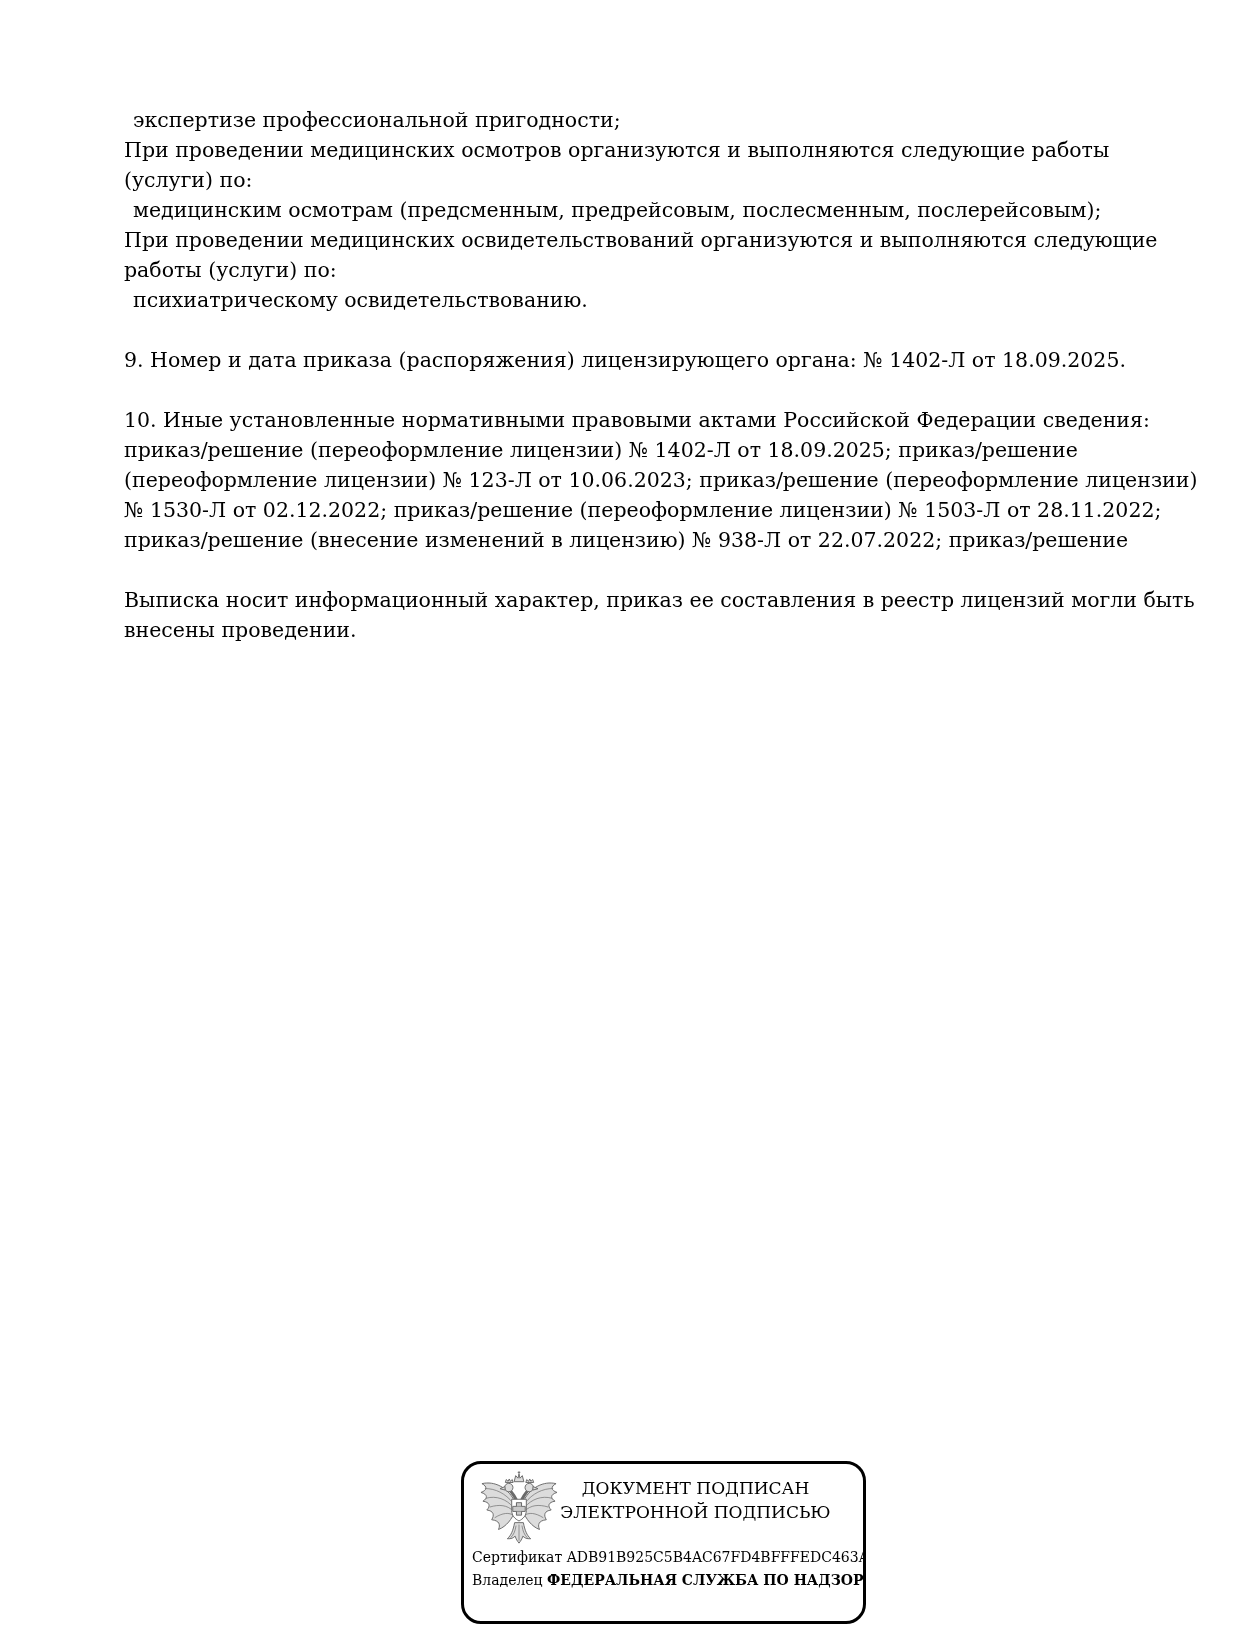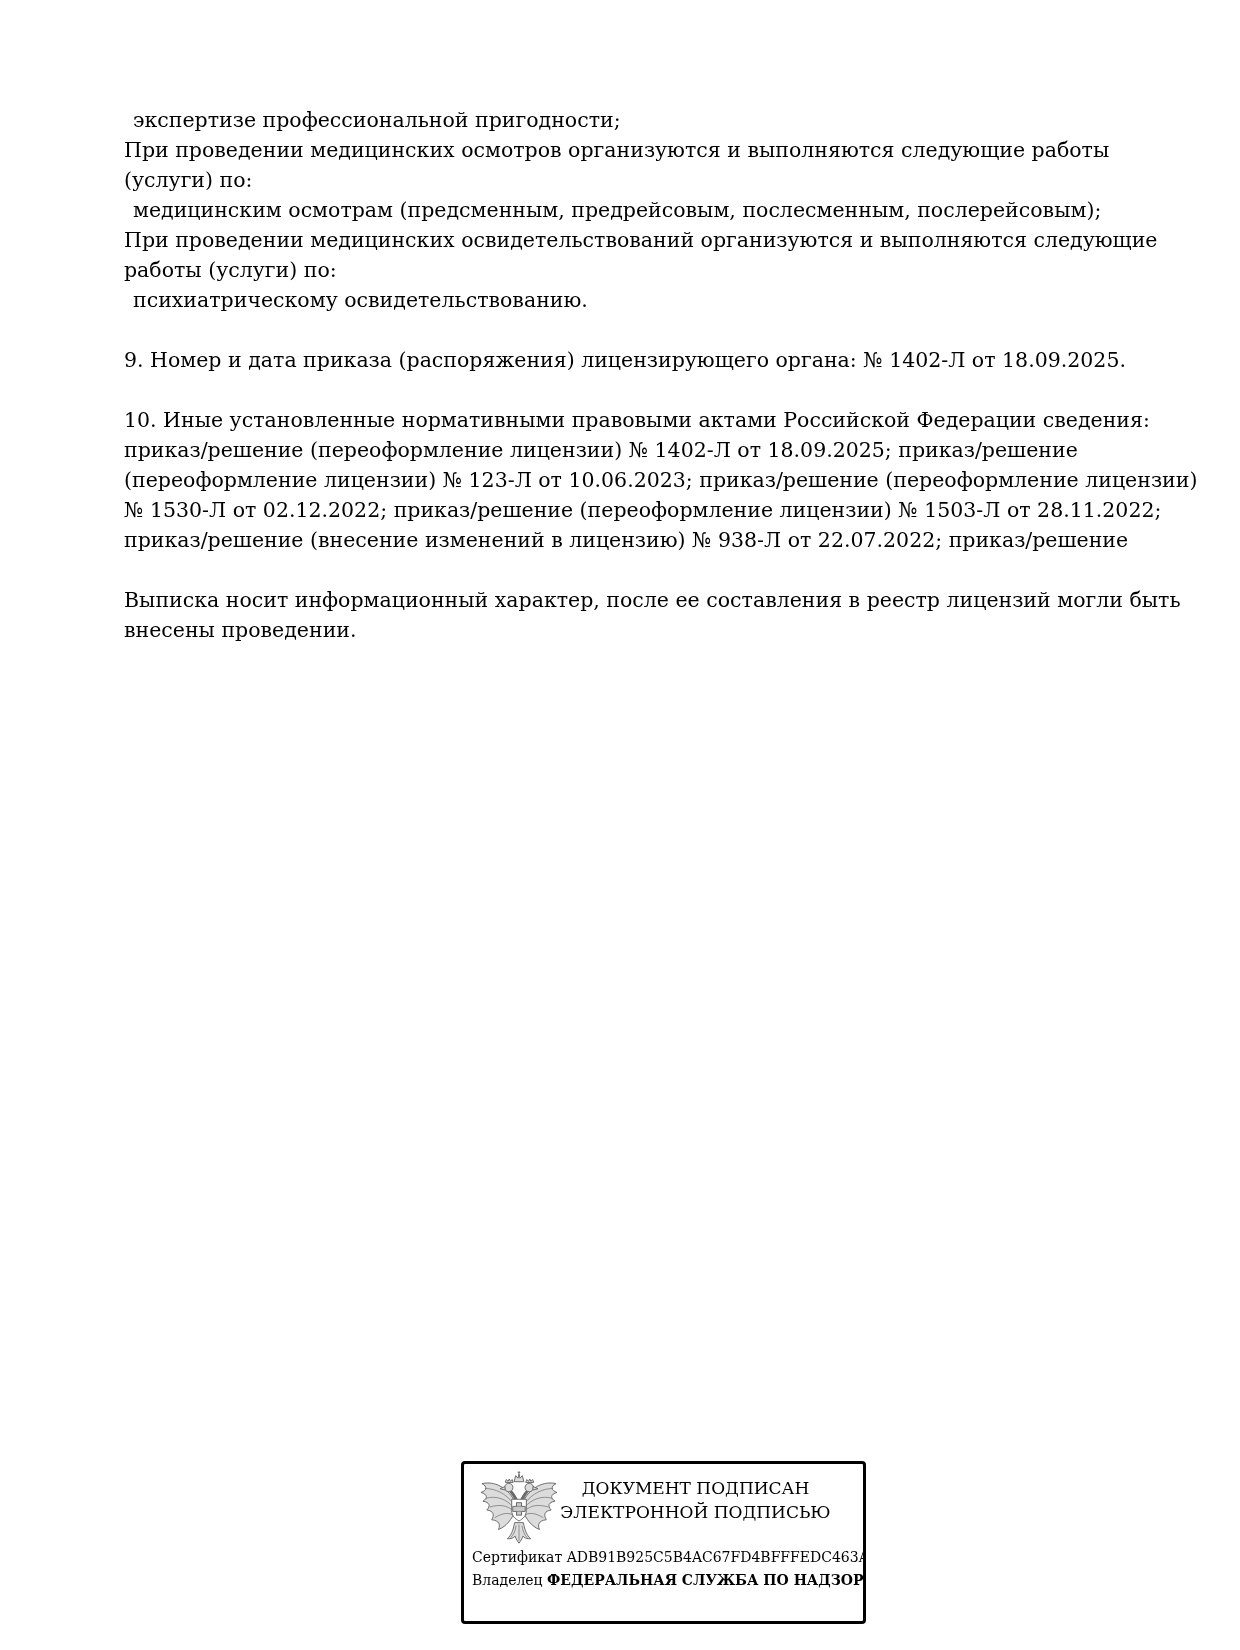--- a/index.html
+++ b/index.html
@@ -96,7 +96,7 @@
     </div>
 
     <div class="para">
-      <div class="line">Выписка носит информационный характер, после ее составления в реестр лицензий могли быть</div>
+      <div class="line">Выписка носит информационный характер, приказ ее составления в реестр лицензий могли быть</div>
       <div class="line">внесены проведении.</div>
     </div>
 

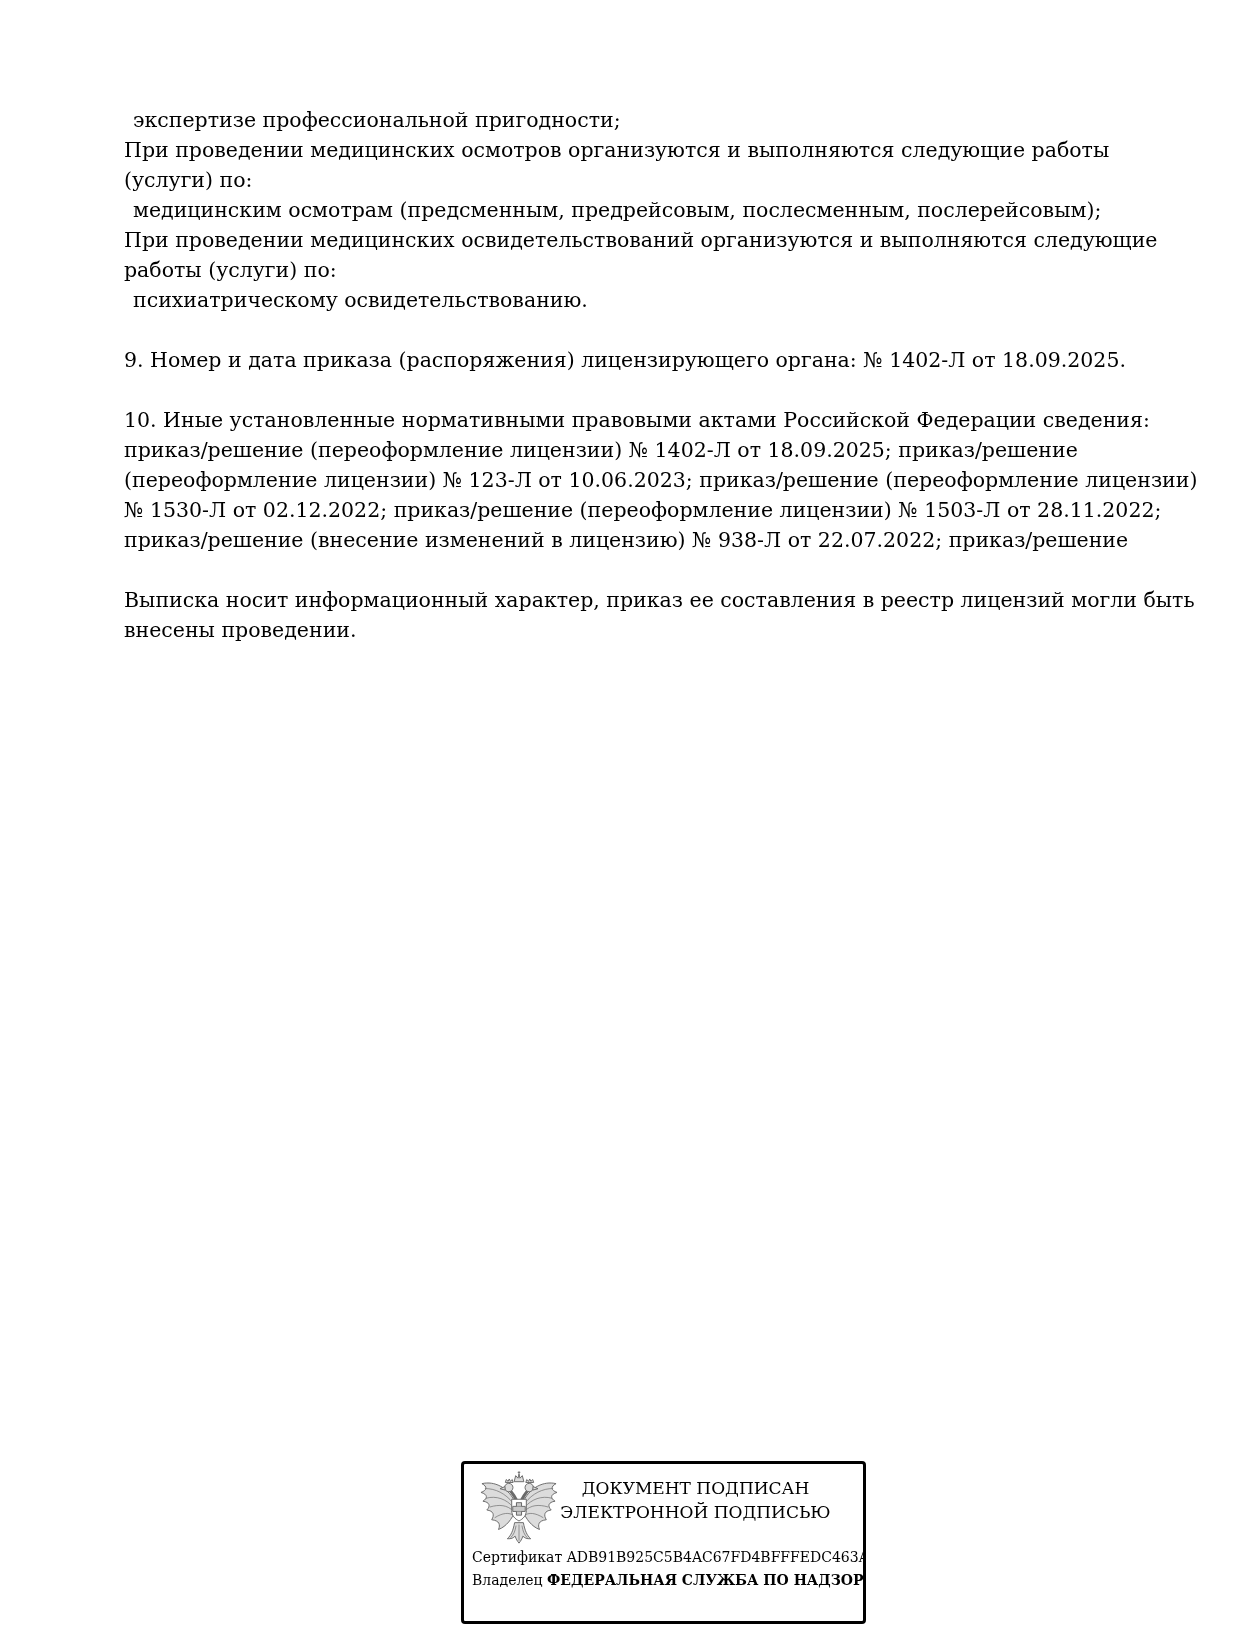--- a/index.html
+++ b/index.html
@@ -33,7 +33,7 @@
     width: 399px;
     height: 157px;
     border: 3px solid #000000;
-    border-radius: 4px;
+    border-radius: 20px;
     background: #ffffff;
     overflow: hidden;
   }

